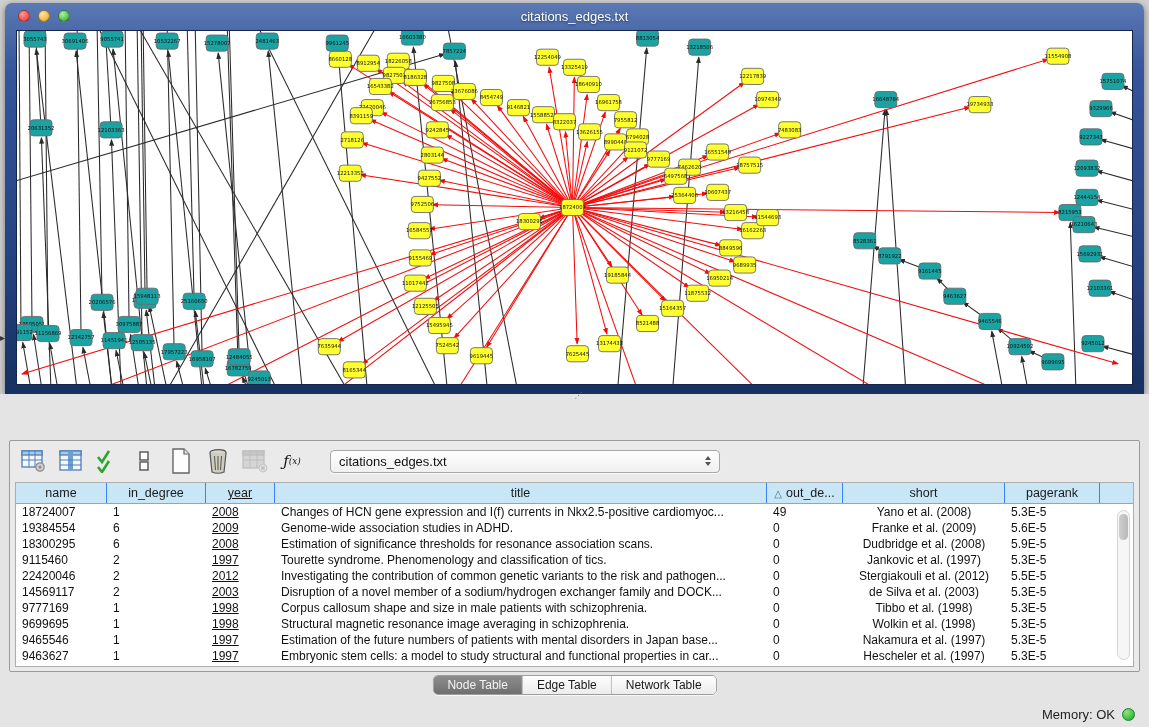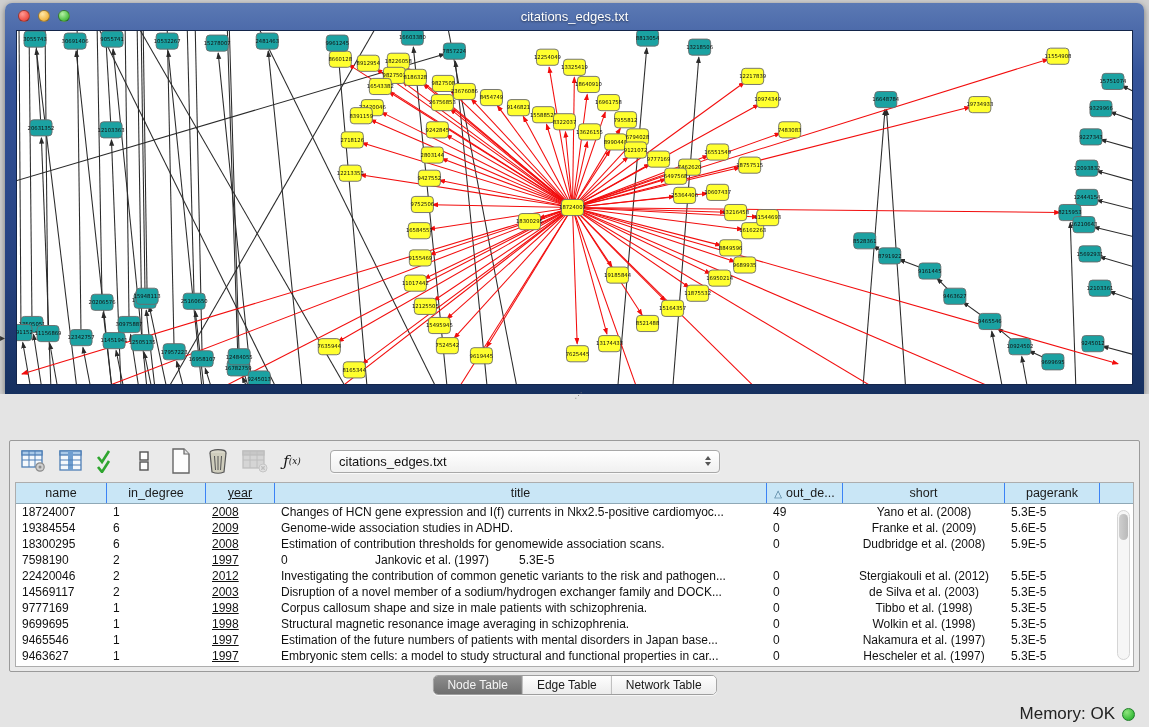--- a/index.html
+++ b/index.html
@@ -810,7 +810,7 @@
             <div class="td c0">18300295</div>
             <div class="td c1">6</div>
             <div class="td c2">2008</div>
-            <div class="td c3">Estimation of contribution thresholds for genomewide association scans.</div>
+            <div class="td c3">Estimation of significance thresholds for resonance association scans.</div>
             <div class="td c4">0</div>
             <div class="td c5">Dudbridge et al. (2008)</div>
             <div class="td c6">5.9E-5</div>

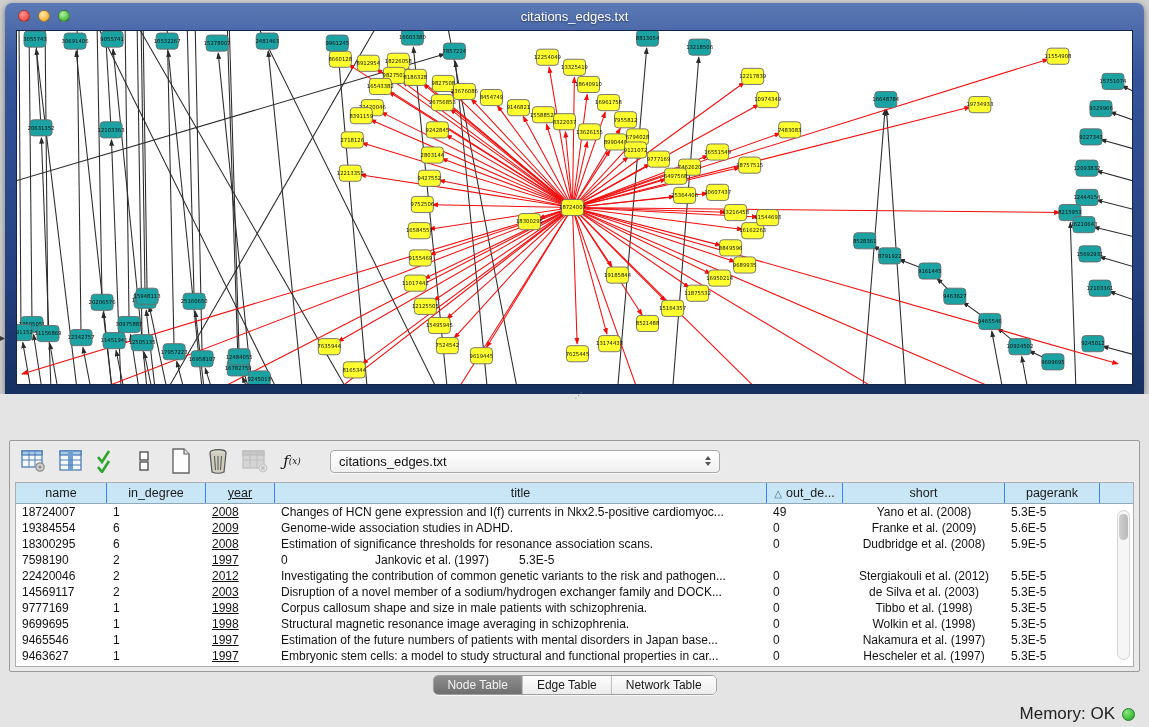--- a/index.html
+++ b/index.html
@@ -816,7 +816,7 @@
             <div class="td c6">5.9E-5</div>
           </div>
           <div class="tr">
-            <div class="td c0">7598190</div>
+            <div class="td c0">9115460</div>
             <div class="td c1">2</div>
             <div class="td c2">1997</div>
             <div class="td c4">0</div>

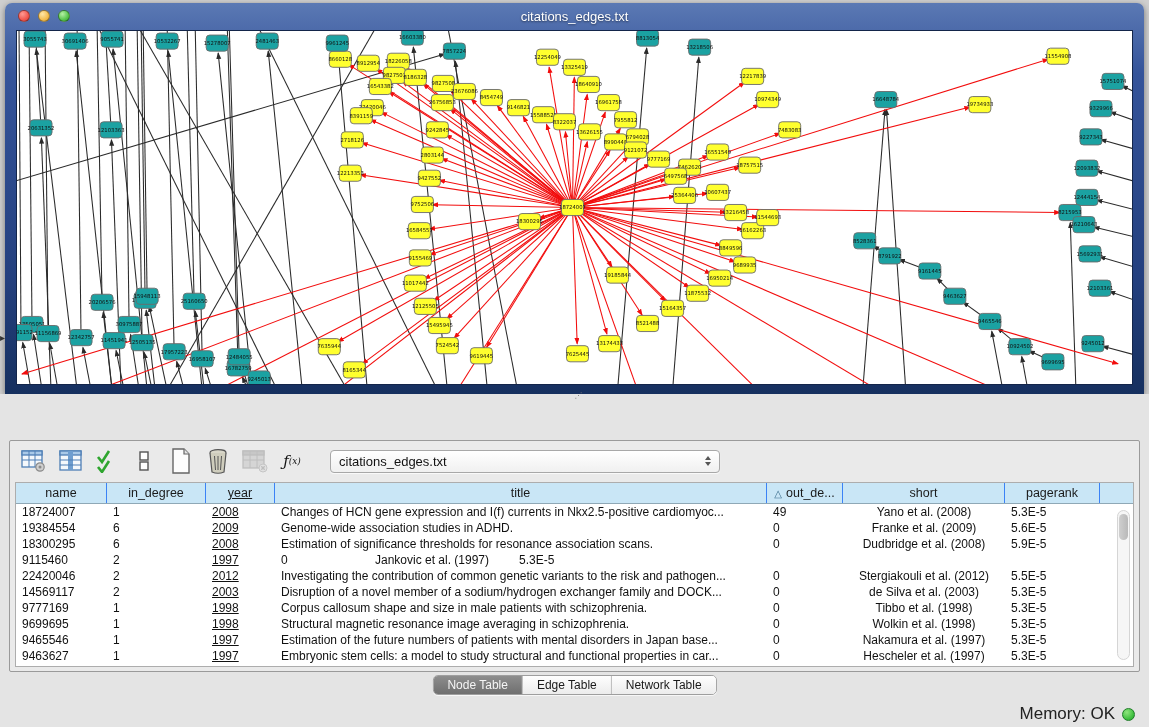--- a/index.html
+++ b/index.html
@@ -819,6 +819,7 @@
             <div class="td c0">9115460</div>
             <div class="td c1">2</div>
             <div class="td c2">1997</div>
+            <div class="td c3">Tourette syndrome. Phenomenology and classification of tics.</div>
             <div class="td c4">0</div>
             <div class="td c5">Jankovic et al. (1997)</div>
             <div class="td c6">5.3E-5</div>

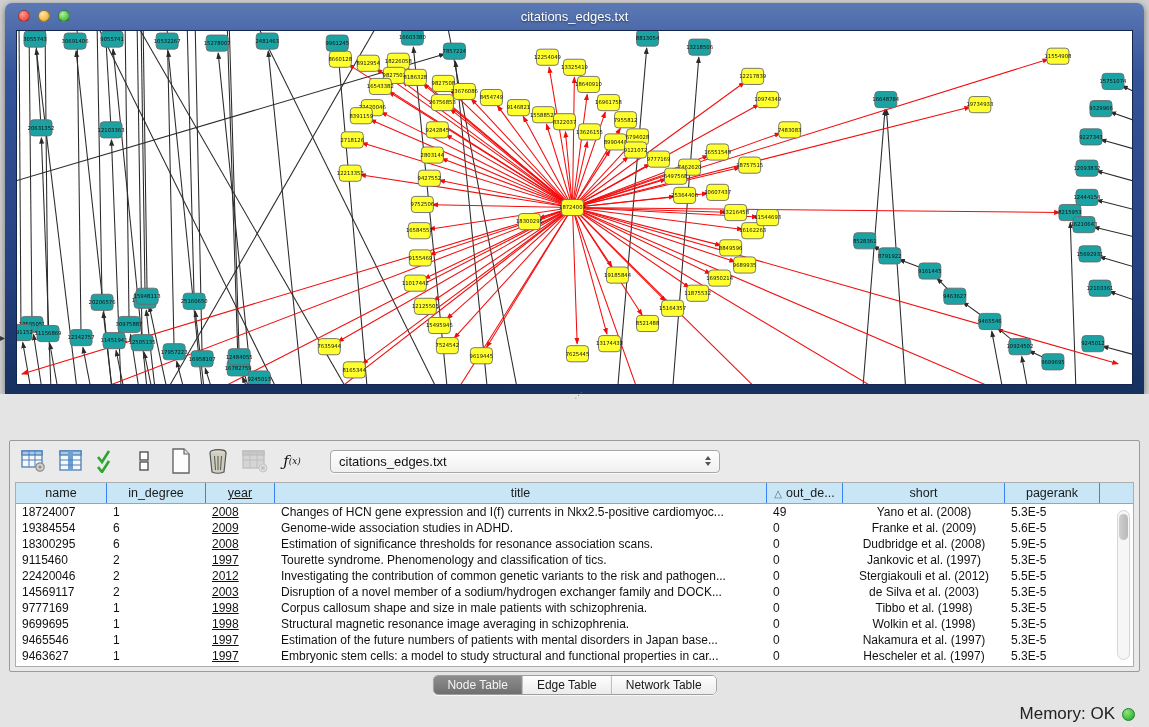--- a/index.html
+++ b/index.html
@@ -76,7 +76,7 @@
   .tab.selected { background:linear-gradient(#8d8d8d,#6f6f6f); color:#f5f5f5; }
 
   .statusbar { position:absolute; left:0; right:0; bottom:0; height:26px; display:flex; align-items:center; justify-content:flex-end; padding-right:14px; gap:7px; }
-  .mem-label { font-size:17px; color:#222; }
+  .mem-label { font-size:13px; color:#222; }
   .mem-dot { width:13px; height:13px; border-radius:50%; border:1px solid #1e7d28;
     background:radial-gradient(circle at 35% 30%, #8fe57e, #3fbf3f 65%, #2a9c33); }
 </style>

